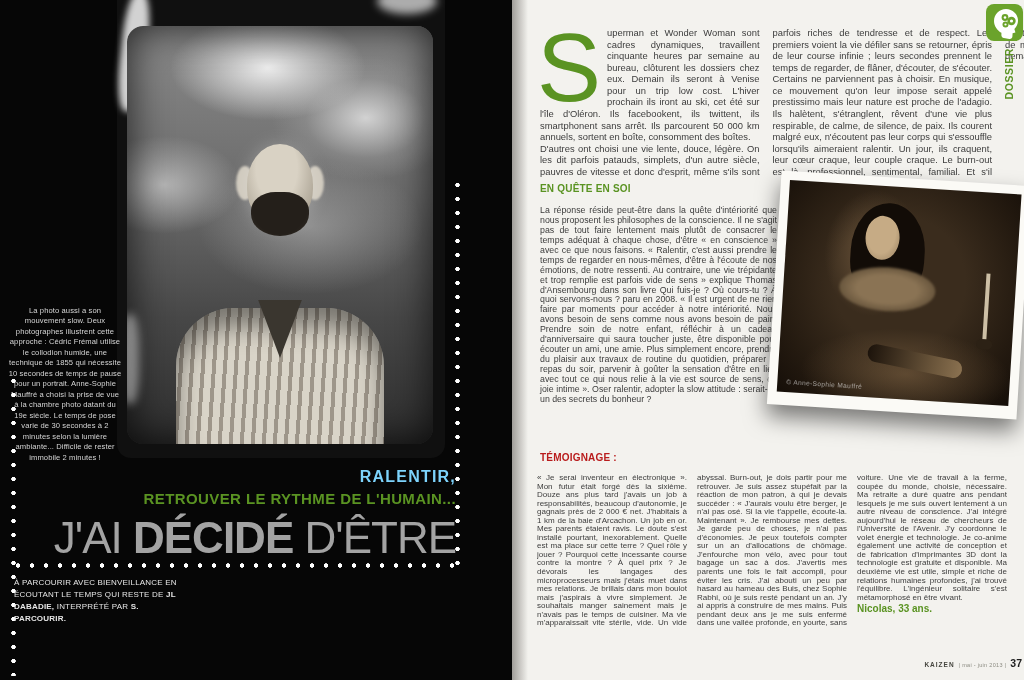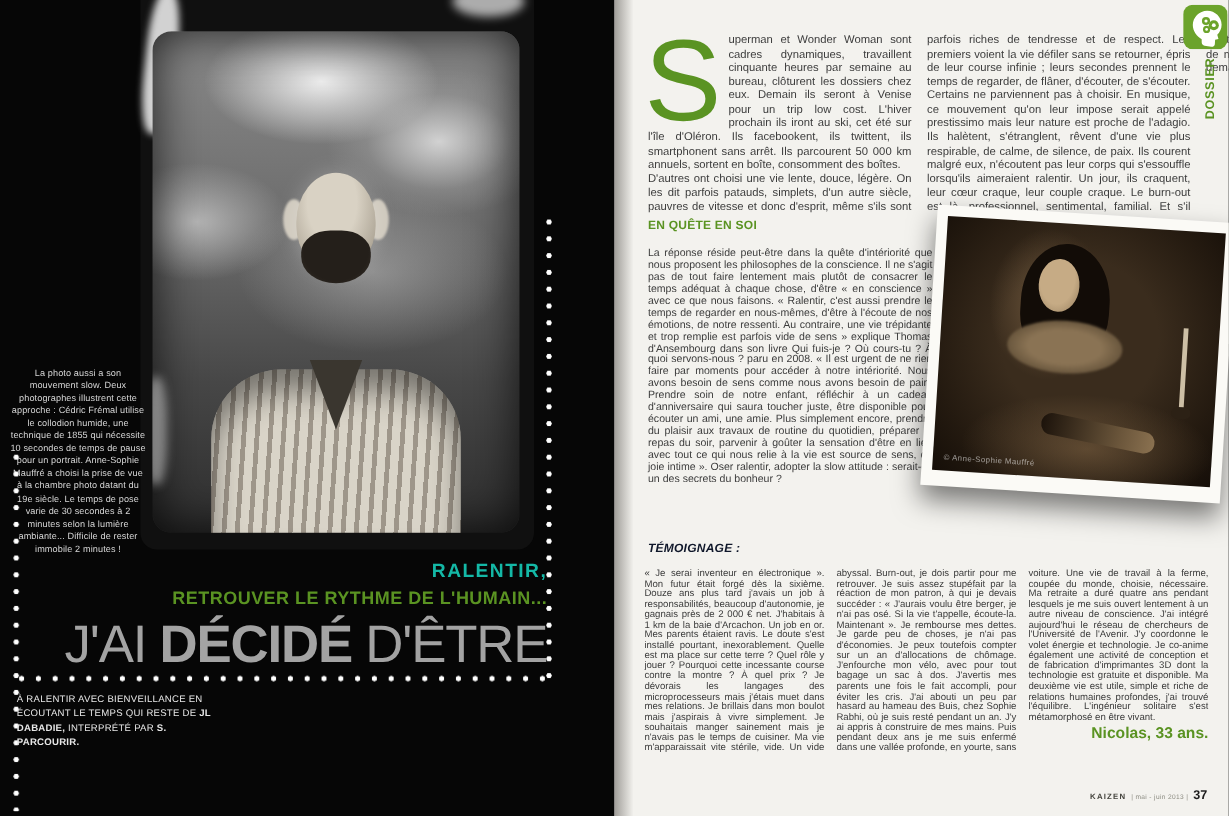--- a/index.html
+++ b/index.html
@@ -165,7 +165,7 @@
       </div>
     </div>
 
-    <h3 class="h-green tem-h accent" style="color: #0f172a; font-style: italic;">TÉMOIGNAGE :</h3>
+    <h3 class="h-green tem-h accent" style="color: #b91c1c;">TÉMOIGNAGE :</h3>
     <div class="tem-cols">
       <p>« Je serai inventeur en électronique ». Mon futur était forgé dès la sixième. Douze ans plus tard j'avais un job à responsabilités, beaucoup d'autonomie, je gagnais près de 2 000 € net. J'habitais à 1 km de la baie d'Arcachon. Un job en or. Mes parents étaient ravis. Le doute s'est installé pourtant, inexorablement. Quelle est ma place sur cette terre ? Quel rôle y jouer ? Pourquoi cette incessante course contre la montre ? À quel prix ? Je dévorais les langages des microprocesseurs mais j'étais muet dans mes relations. Je brillais dans mon boulot mais j'aspirais à vivre simplement. Je souhaitais manger sainement mais je n'avais pas le temps de cuisiner. Ma vie m'apparaissait vite stérile, vide. Un vide abyssal. Burn-out, je dois partir pour me retrouver. Je suis assez stupéfait par la réaction de mon patron, à qui je devais succéder : « J'aurais voulu être berger, je n'ai pas osé. Si la vie t'appelle, écoute-la. Maintenant ». Je rembourse mes dettes. Je garde peu de choses, je n'ai pas d'économies. Je peux toutefois compter sur un an d'allocations de chômage. J'enfourche mon vélo, avec pour tout bagage un sac à dos. J'avertis mes parents une fois le fait accompli, pour éviter les cris. J'ai abouti un peu par hasard au hameau des Buis, chez Sophie Rabhi, où je suis resté pendant un an. J'y ai appris à construire de mes mains. Puis pendant deux ans je me suis enfermé dans une vallée profonde, en yourte, sans voiture. Une vie de travail à la ferme, coupée du monde, choisie, nécessaire. Ma retraite a duré quatre ans pendant lesquels je me suis ouvert lentement à un autre niveau de conscience. J'ai intégré aujourd'hui le réseau de chercheurs de l'Université de l'Avenir. J'y coordonne le volet énergie et technologie. Je co-anime également une activité de conception et de fabrication d'imprimantes 3D dont la technologie est gratuite et disponible. Ma deuxième vie est utile, simple et riche de relations humaines profondes, j'ai trouvé l'équilibre. L'ingénieur solitaire s'est métamorphosé en être vivant.</p>
       <div class="sig accent" style="color: rgb(90, 147, 34);">Nicolas, 33 ans.</div>

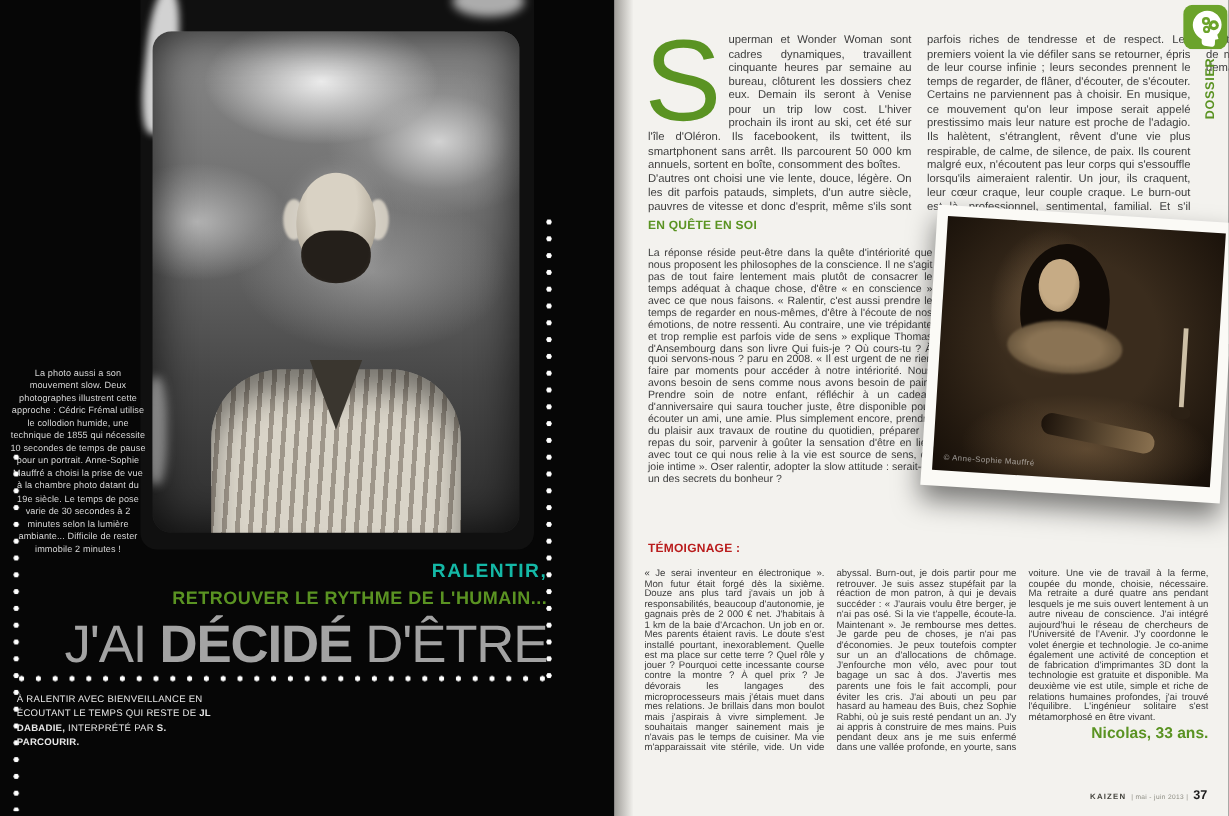--- a/index.html
+++ b/index.html
@@ -46,7 +46,7 @@
   .dots-bottom{left:11px;top:563px;width:448px;height:5px;
     background:radial-gradient(circle,#fff 0 2px,transparent 2.4px) 0 0/14px 5px repeat-x;}
   .title-block{position:absolute;right:56px;top:468px;width:430px;text-align:right;}
-  .kicker1{font-size:16px;font-weight:700;color:#14b8a6;letter-spacing:1.2px;}
+  .kicker1{font-size:16px;font-weight:700;color:#7dd3fc;letter-spacing:1.2px;}
   .kicker2{font-size:15px;font-weight:700;letter-spacing:.4px;margin-top:4px;}
   .headline{font-size:44px;color:#a3a3a3;font-weight:400;letter-spacing:-1px;margin-top:6px;white-space:nowrap;}
   .headline .hvy{font-weight:800;}

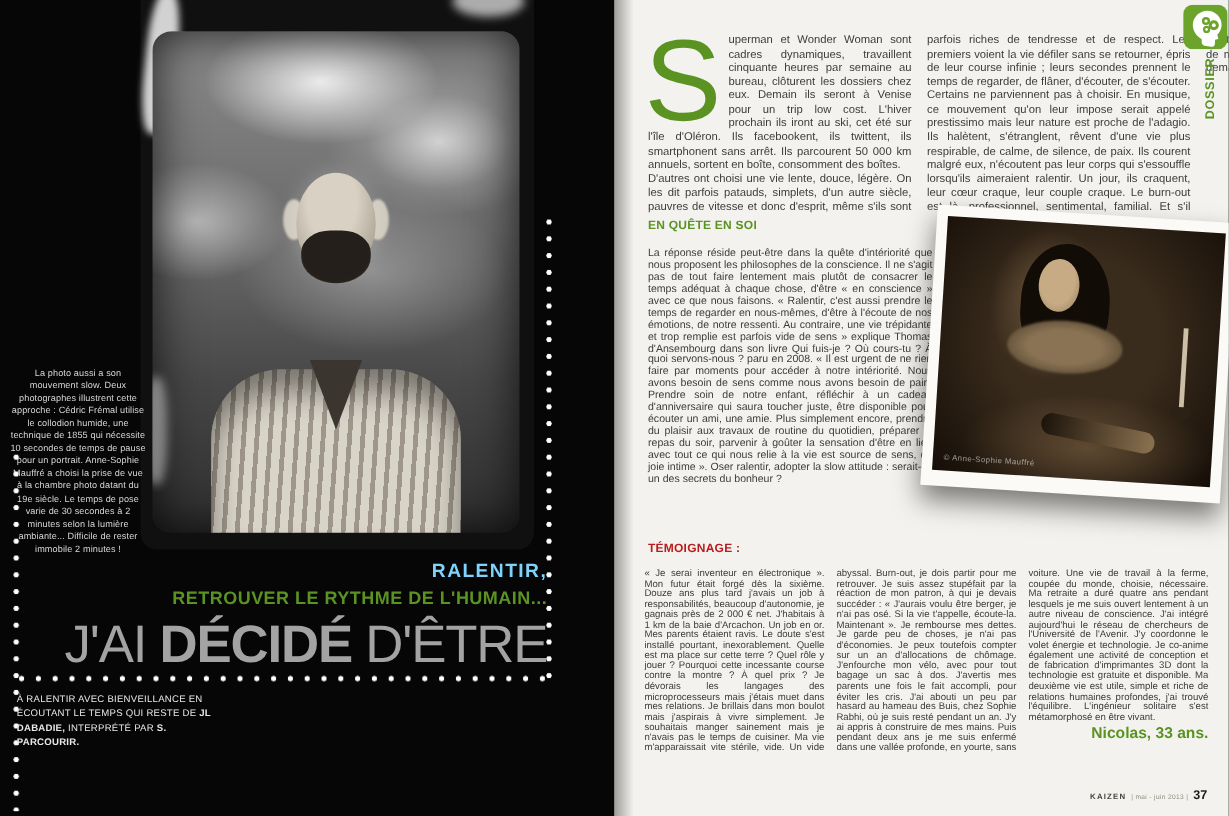--- a/index.html
+++ b/index.html
@@ -126,7 +126,7 @@
       <div class="headline"><span>J'AI </span><span class="hvy">DÉCIDÉ</span><span> D'ÊTRE</span></div>
     </div>
 
-    <div class="note"><span>À RALENTIR AVEC BIENVEILLANCE EN ÉCOUTANT </span><span class="it">LE TEMPS QUI RESTE</span><span> DE </span><span class="bd">JL DABADIE,</span><span> INTERPRÉTÉ PAR </span><span class="bd">S. PARCOURIR.</span></div>
+    <div class="note"><span>À PARCOURIR AVEC BIENVEILLANCE EN ÉCOUTANT </span><span class="it">LE TEMPS QUI RESTE</span><span> DE </span><span class="bd">JL DABADIE,</span><span> INTERPRÉTÉ PAR </span><span class="bd">S. PARCOURIR.</span></div>
   </section>
 
   <section class="right-page">

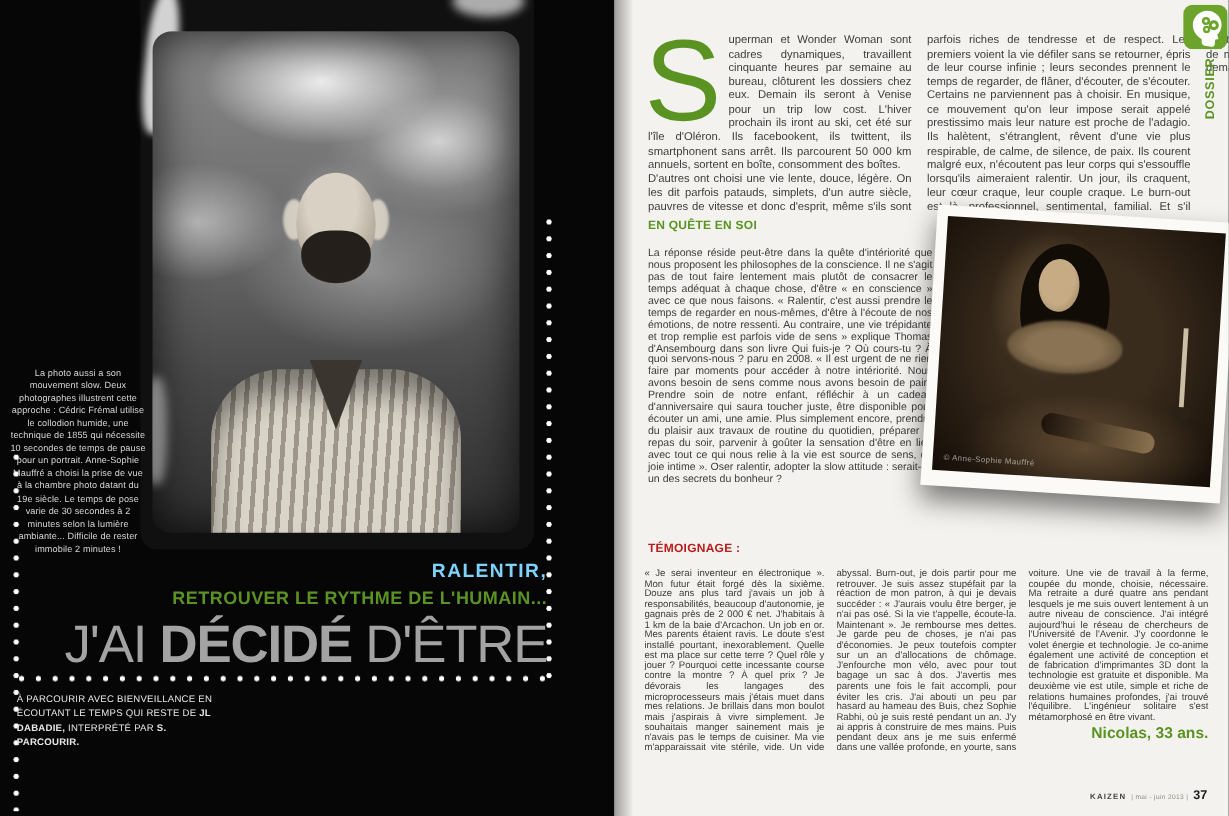--- a/index.html
+++ b/index.html
@@ -88,7 +88,7 @@
   .tem-cols{position:absolute;left:25px;top:474px;width:470px;height:201px;column-count:3;column-gap:10px;
     font-size:8px;line-height:1.07;text-align:justify;overflow:hidden;}
   .tem-cols p{margin:0;}
-  .sig{text-align:right;font-weight:700;font-size:13px;margin-top:2px;}
+  .sig{text-align:left;font-weight:700;font-size:10px;margin-top:2px;}
   .footer{position:absolute;right:18px;top:657px;display:flex;align-items:baseline;gap:4px;z-index:7;text-align:right;}
   .mag{font-size:6.5px;font-weight:700;color:#45453e;letter-spacing:1px;}
   .issue{font-size:5.5px;color:#8c8c82;letter-spacing:.3px;}

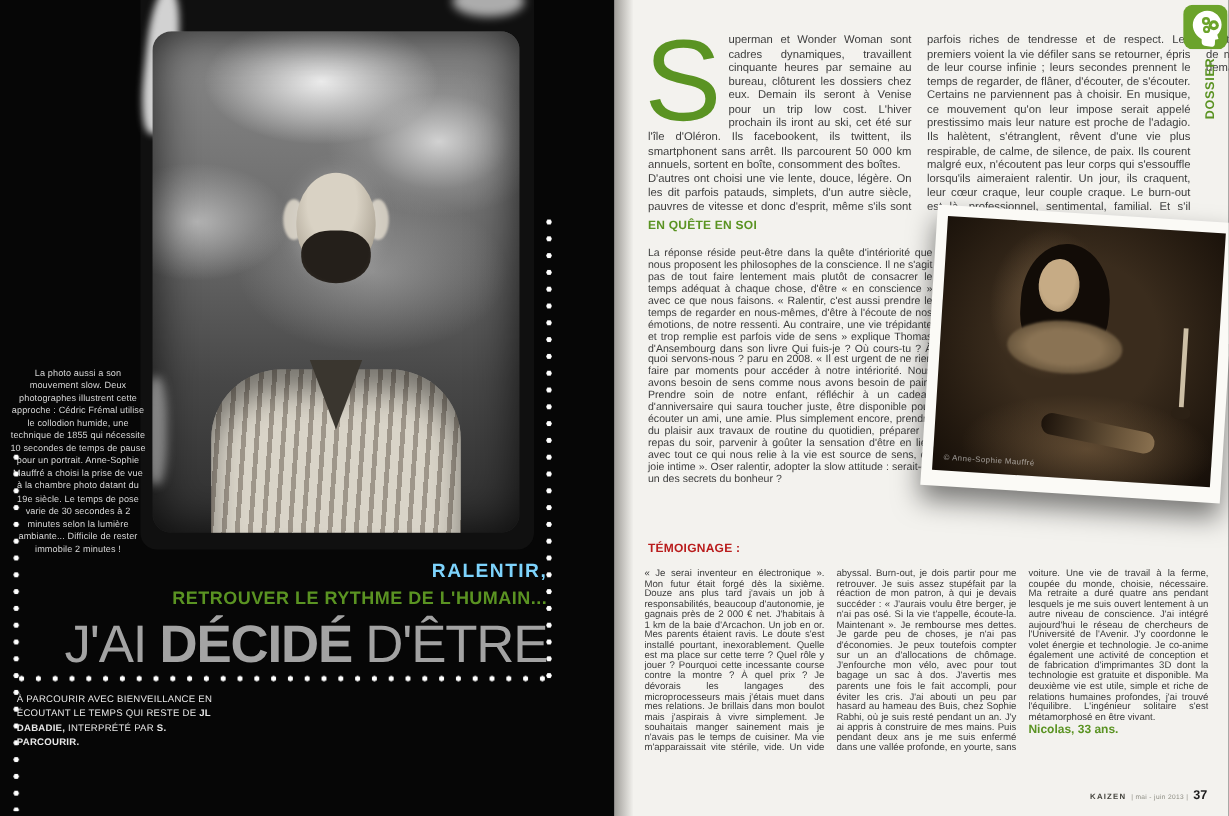--- a/index.html
+++ b/index.html
@@ -89,7 +89,7 @@
     font-size:8px;line-height:1.07;text-align:justify;overflow:hidden;}
   .tem-cols p{margin:0;}
   .sig{text-align:left;font-weight:700;font-size:10px;margin-top:2px;}
-  .footer{position:absolute;right:18px;top:657px;display:flex;align-items:baseline;gap:4px;z-index:7;text-align:right;}
+  .footer{position:absolute;right:2px;top:657px;display:flex;align-items:baseline;gap:4px;z-index:7;text-align:right;}
   .mag{font-size:6.5px;font-weight:700;color:#45453e;letter-spacing:1px;}
   .issue{font-size:5.5px;color:#8c8c82;letter-spacing:.3px;}
   .pageno{font-size:10.5px;font-weight:700;color:#1d1d1d;}

